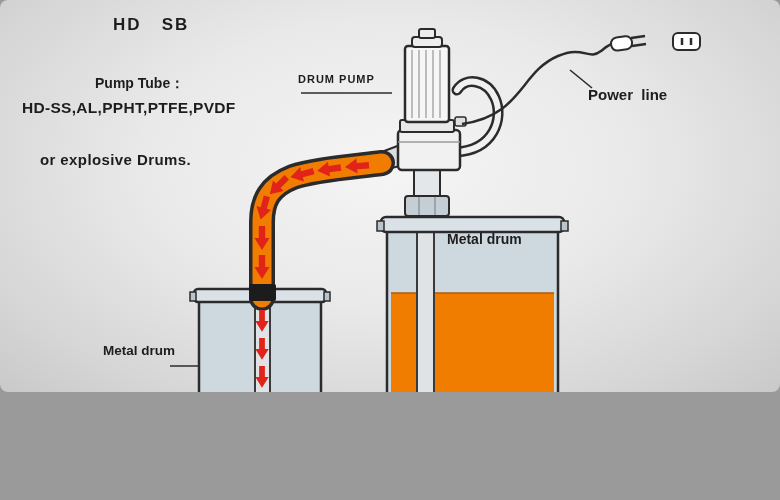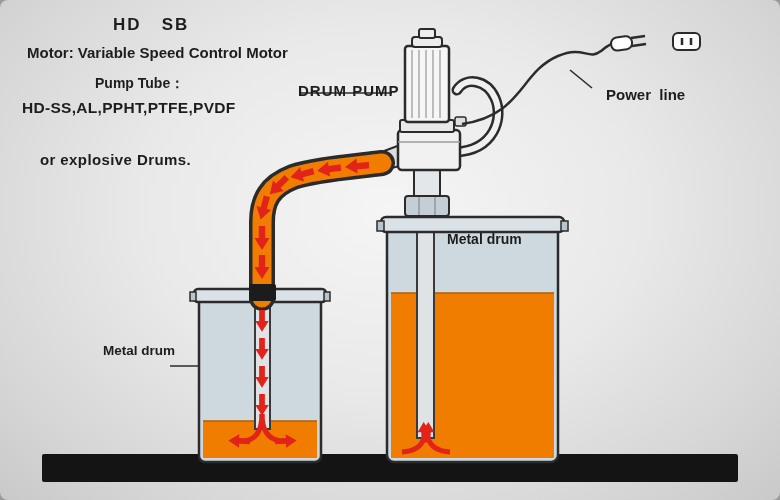--- a/index.html
+++ b/index.html
@@ -11,7 +11,7 @@
   }
   .stage {
     position:relative;
-    width:780px; height:500px;
+    width:780px; height:392px;
     background: radial-gradient(ellipse at 50% 42%, #f5f5f5 0%, #e9e9e9 45%, #d6d6d6 80%, #c9c9c9 100%);
     overflow:hidden;
     border-radius:8px;

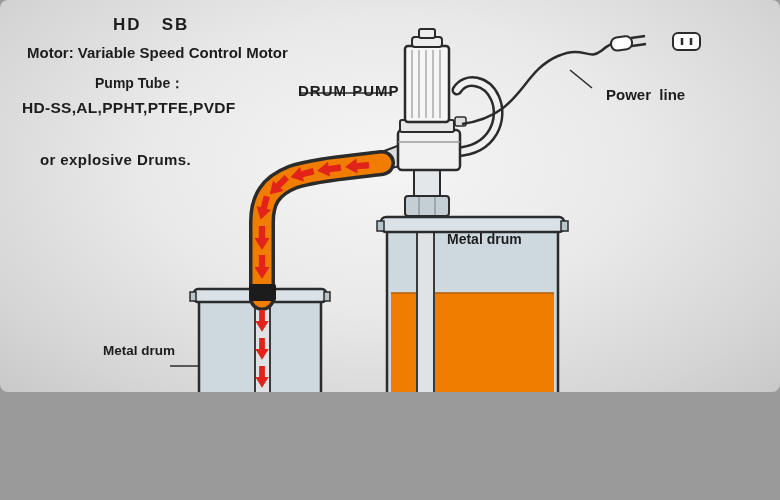--- a/index.html
+++ b/index.html
@@ -163,7 +163,6 @@
   </svg>
 
   <div class="label lbl-model">HD   SB</div>
-  <div class="label lbl-motor">Motor: Variable Speed Control Motor</div>
   <div class="label lbl-tube-title">Pump Tube：</div>
   <div class="label lbl-tube-mats">HD-SS,AL,PPHT,PTFE,PVDF</div>
   <div class="label lbl-explosive">or explosive Drums.</div>

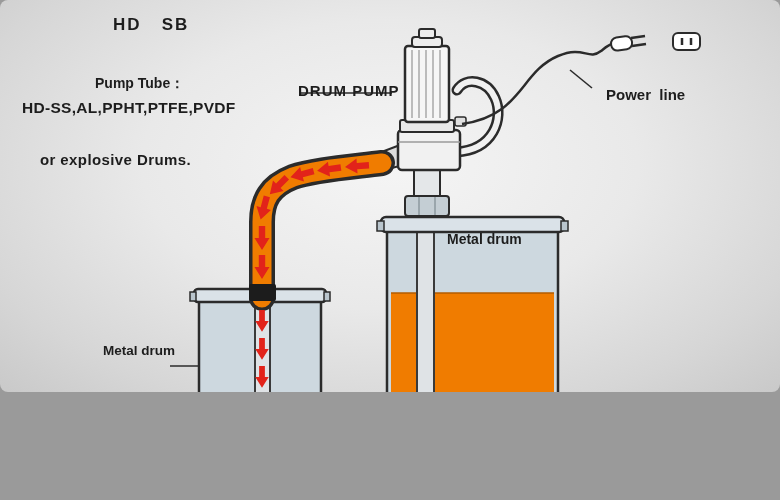--- a/index.html
+++ b/index.html
@@ -29,7 +29,7 @@
   .lbl-tube-title  { left:95px;  top:76px;  font-size:14px; }
   .lbl-tube-mats   { left:22px;  top:99px;  font-size:15.5px; letter-spacing:0.3px; }
   .lbl-explosive   { left:40px;  top:144px; font-size:15px;   letter-spacing:0.4px;margin-top:8px; }
-  .lbl-drum-pump   { left:298px; top:83px;  font-size:15px; letter-spacing:1px; }
+  .lbl-drum-pump   { left:298px; top:73px;  font-size:11px; letter-spacing:1px; }
   .lbl-power       { left:588px; top:87px;  font-size:15px;margin-left:18px; }
   .lbl-drum-right  { left:447px; top:232px; font-size:14px; }
   .lbl-drum-left   { left:103px; top:344px; font-size:13.5px; }

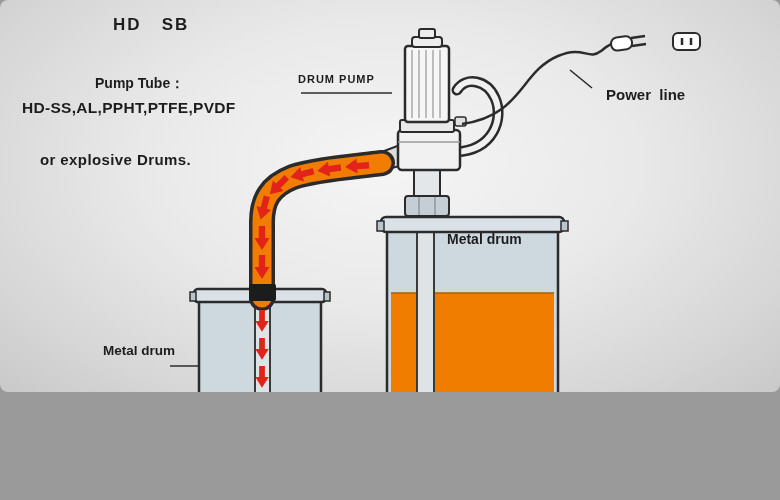--- a/index.html
+++ b/index.html
@@ -30,7 +30,7 @@
   .lbl-tube-mats   { left:22px;  top:99px;  font-size:15.5px; letter-spacing:0.3px; }
   .lbl-explosive   { left:40px;  top:144px; font-size:15px;   letter-spacing:0.4px;margin-top:8px; }
   .lbl-drum-pump   { left:298px; top:73px;  font-size:11px; letter-spacing:1px; }
-  .lbl-power       { left:588px; top:87px;  font-size:15px;margin-left:18px; }
+  .lbl-power       { left:588px; top:87px;  font-size:15px; }
   .lbl-drum-right  { left:447px; top:232px; font-size:14px; }
   .lbl-drum-left   { left:103px; top:344px; font-size:13.5px; }
 </style>

